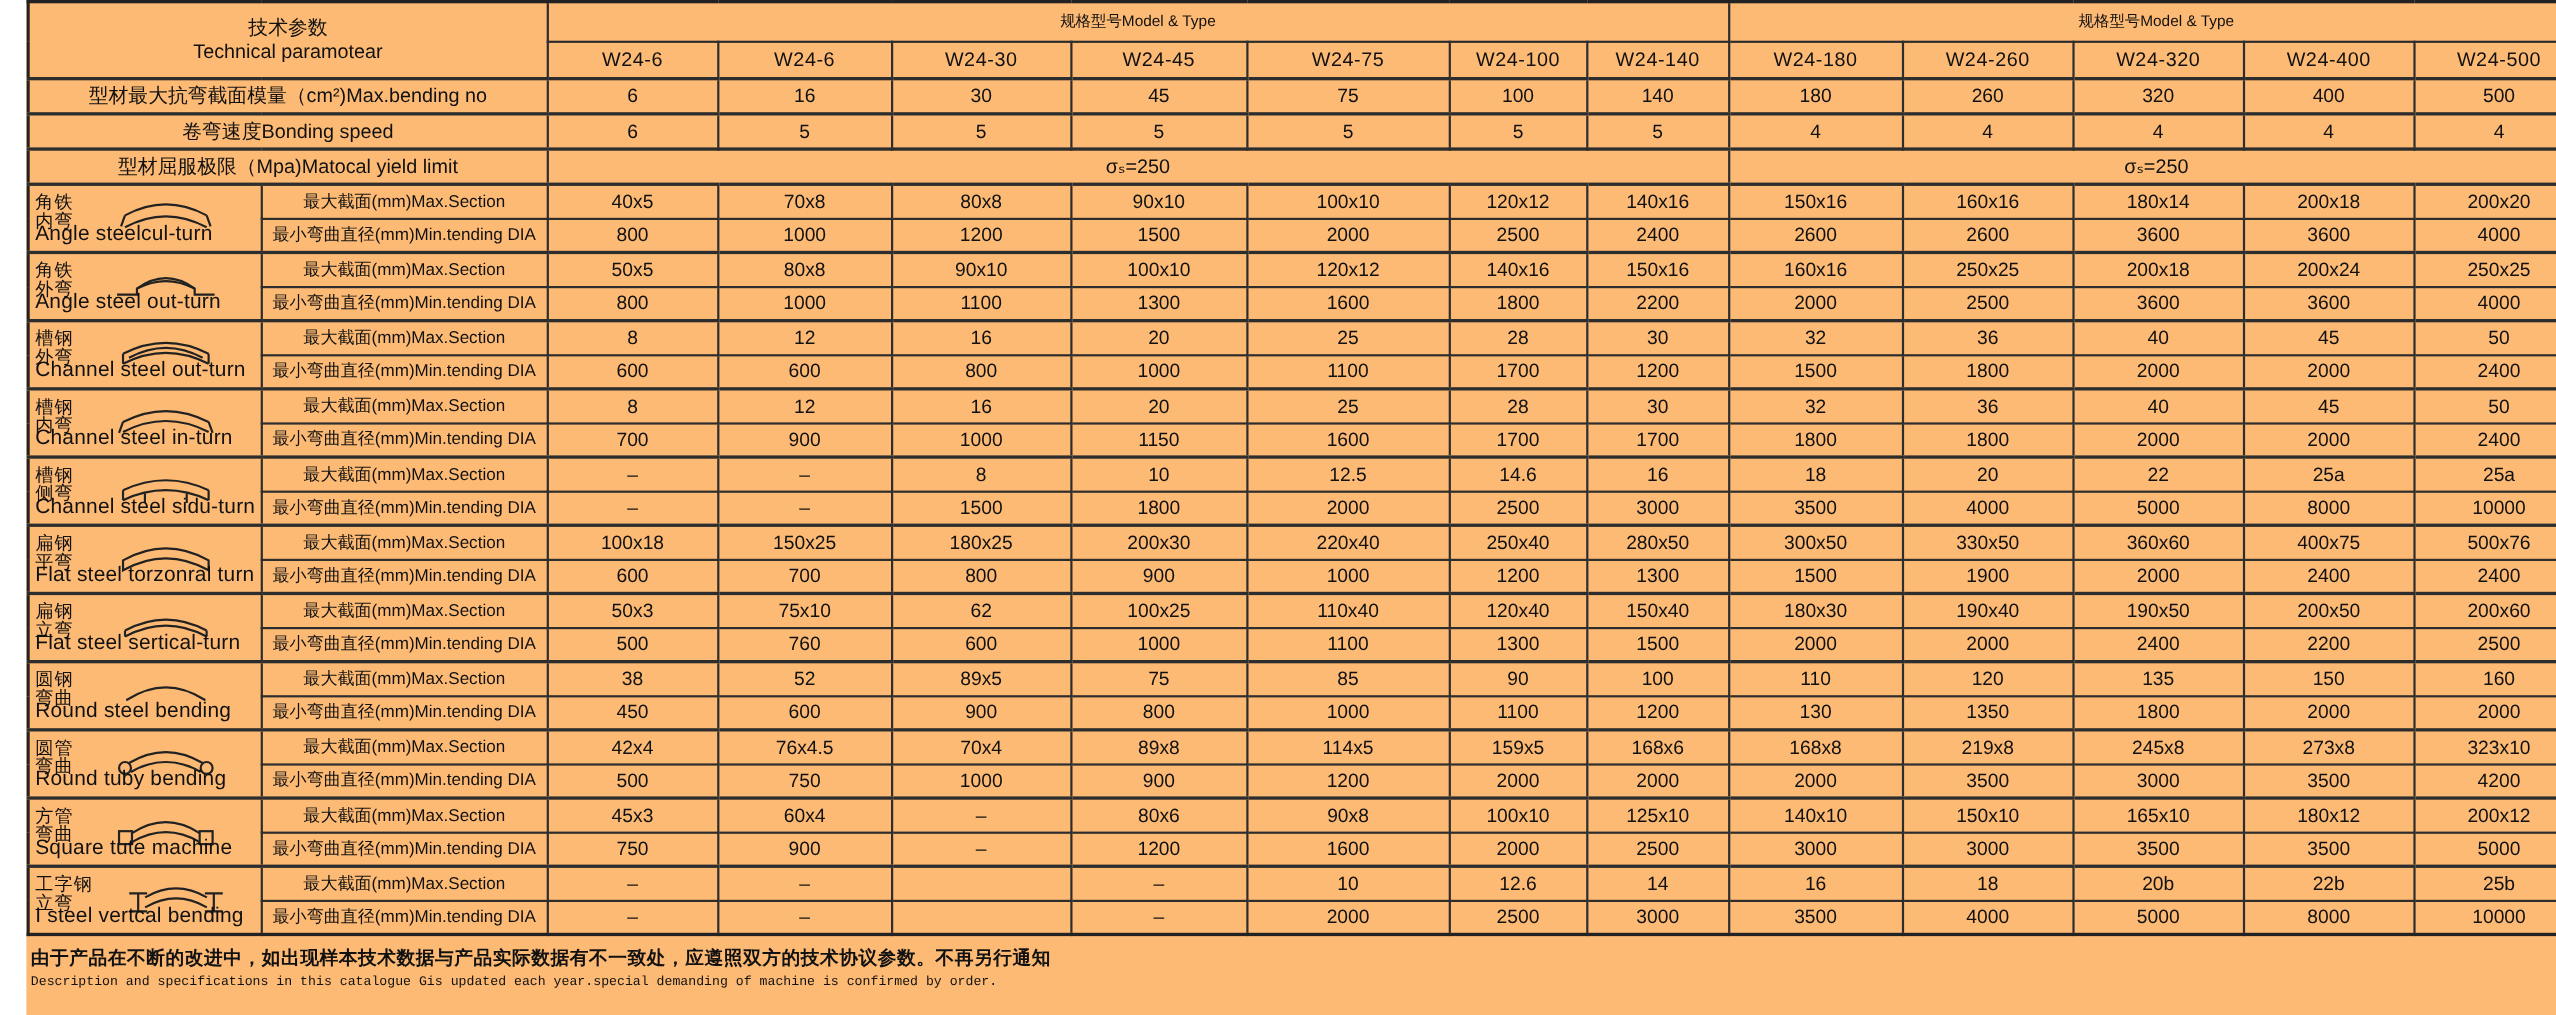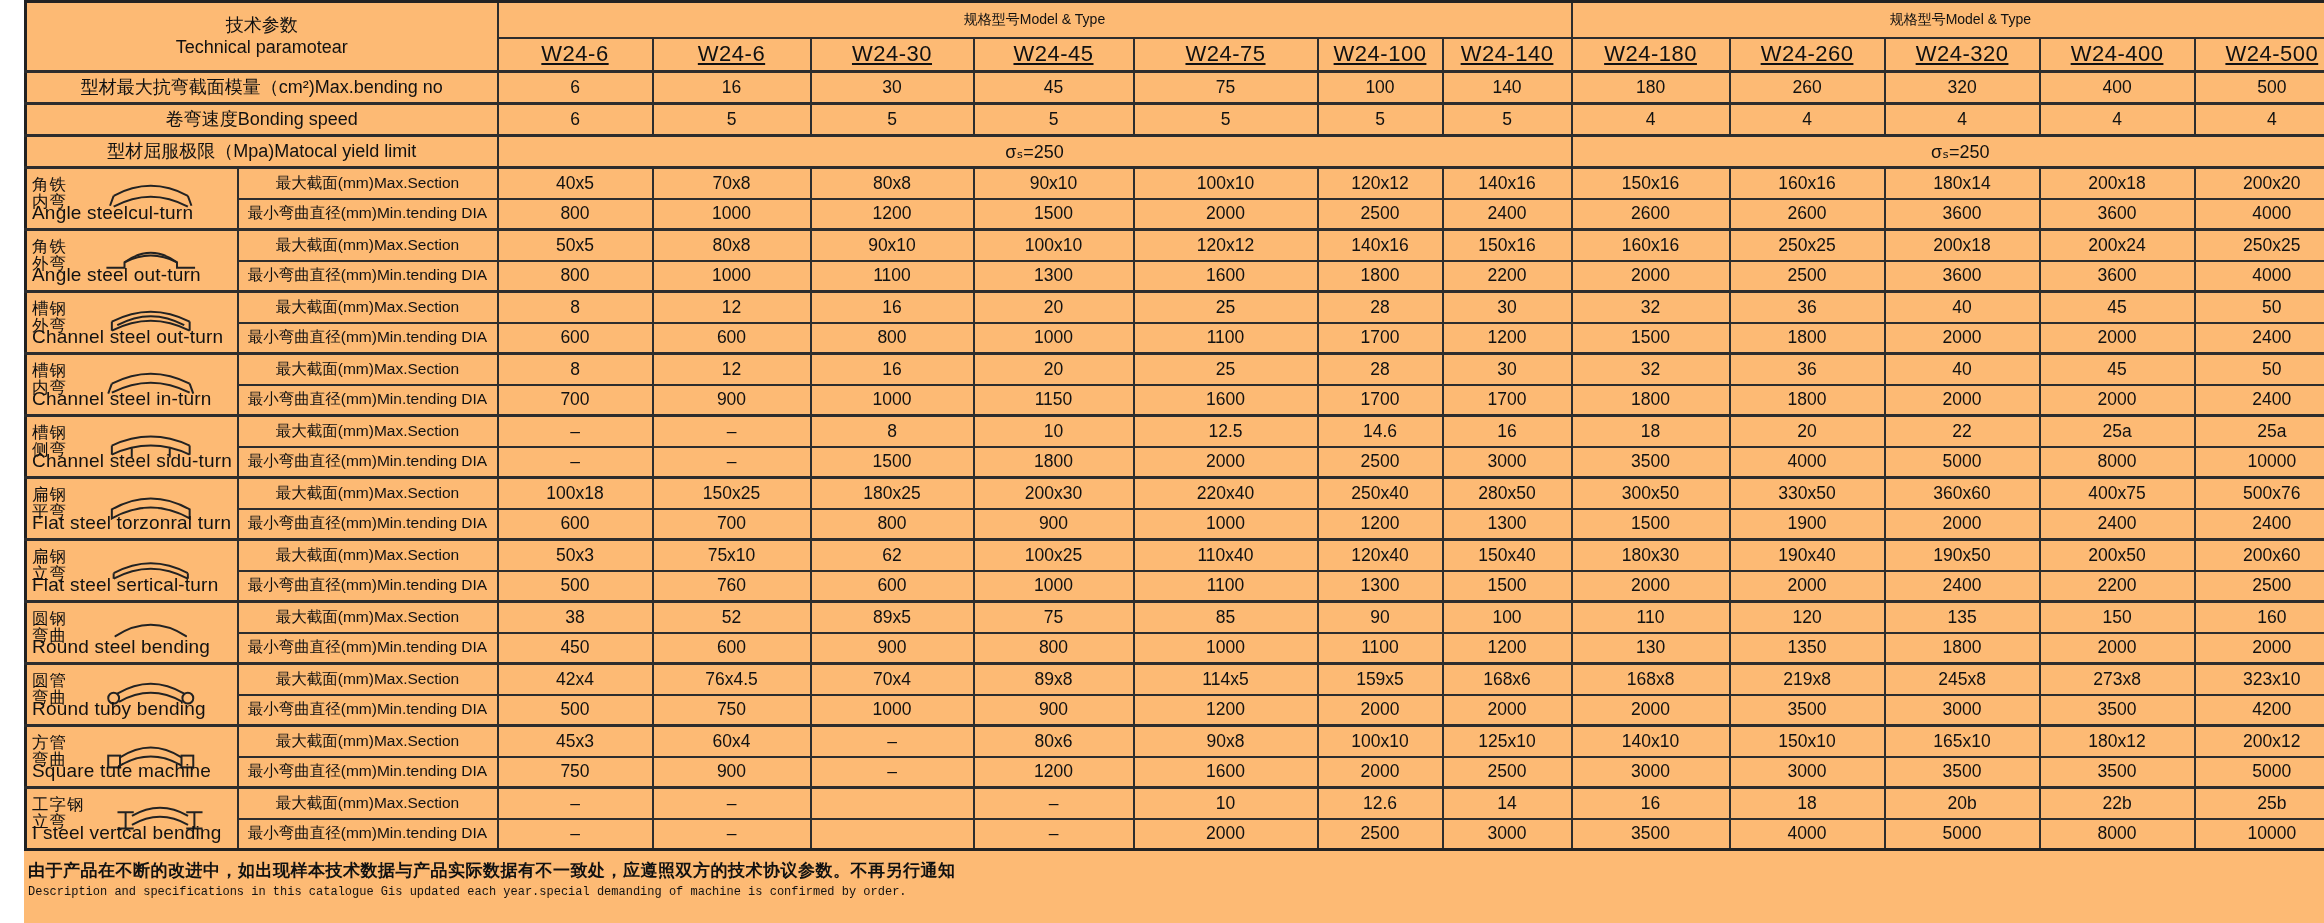--- a/index.html
+++ b/index.html
@@ -15,7 +15,7 @@
   tr.thick td, tr.thick th{border-top-width:3px;}
   .tech-cell{line-height:1.18;font-size:18px;}
   .ghead{font-size:14px;}
-  .model-th{font-size:22px;letter-spacing:.5px;text-decoration:underline;}
+  .model-th{font-size:18px;letter-spacing:.5px;}
   .plabel{font-size:15.5px;}
   .ncell{text-align:left;padding:2px 2px 1px 5px;}
   .ntop{display:flex;align-items:flex-start;height:33px;}

